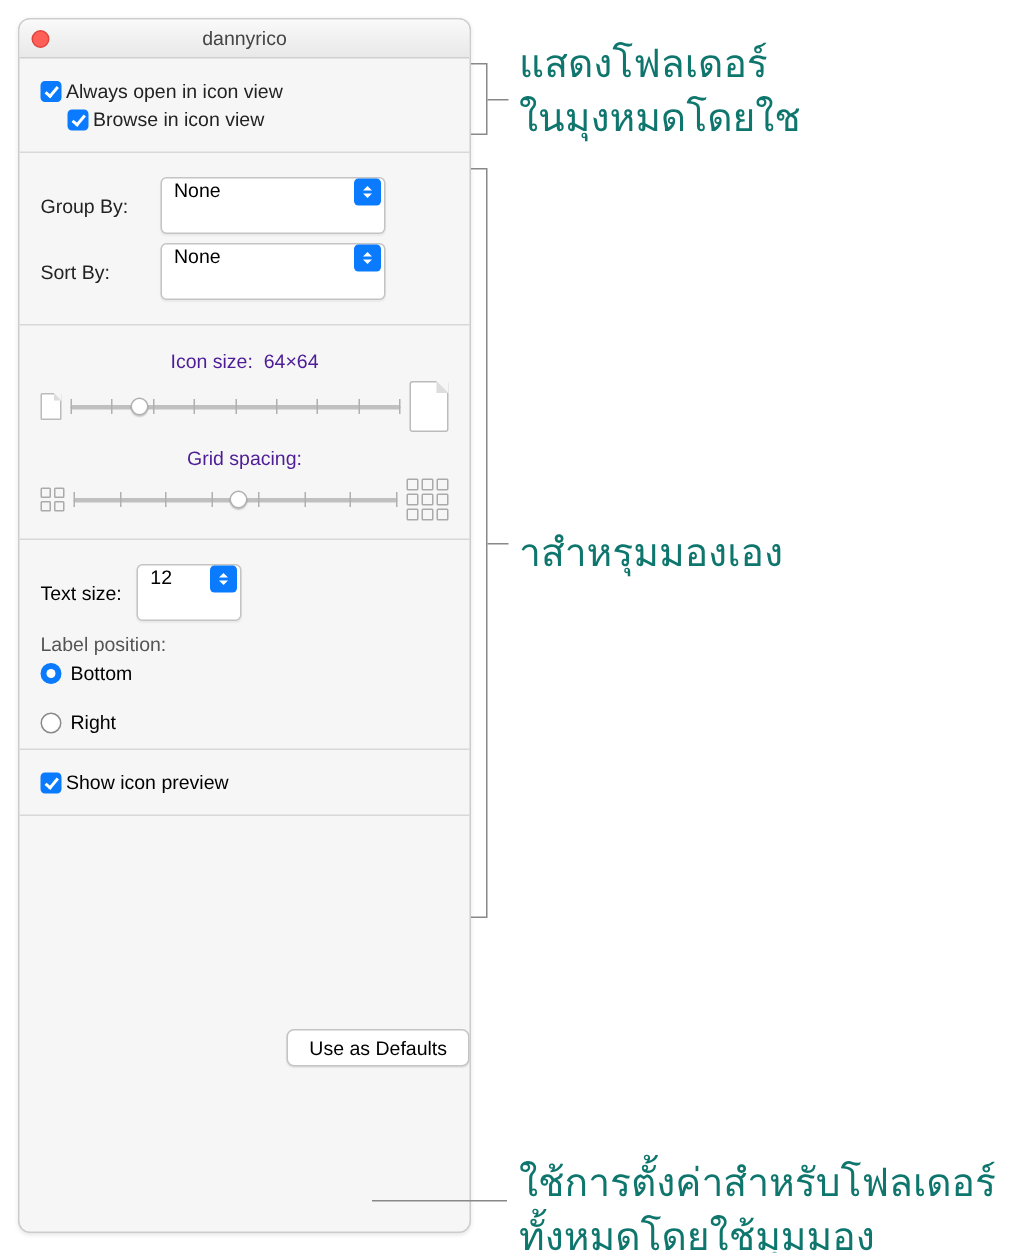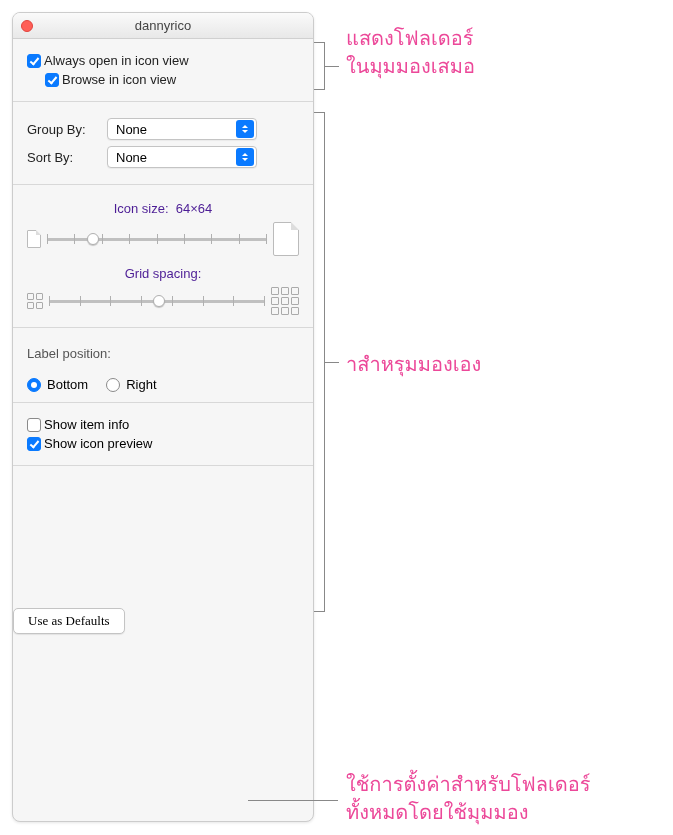--- a/index.html
+++ b/index.html
@@ -151,7 +151,7 @@
 
 
 .anno {
-  position:absolute; font-size:20px; color:#ec4899;
+  position:absolute; font-size:26px; color:#0f766e;
   line-height:1.4;
 }
 .bracket {

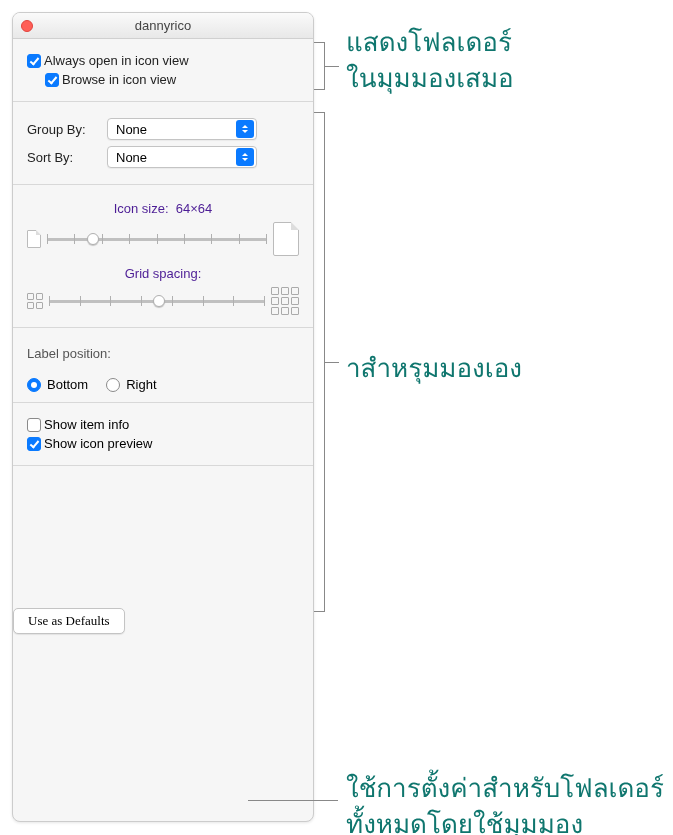--- a/index.html
+++ b/index.html
@@ -303,7 +303,7 @@
 <div class="leader" style="left:325px; top:66px; width:14px;"></div>
 <div class="anno" style="left:346px; top:24px;">
   <div>แสดงโฟลเดอร์</div>
-  <div>ในมุมมองเสมอ</div>
+  <div>ในมุงหมดโดยใช</div>
 </div>
 
 <div class="bracket" style="left:324px; top:112px; height:500px;"></div>

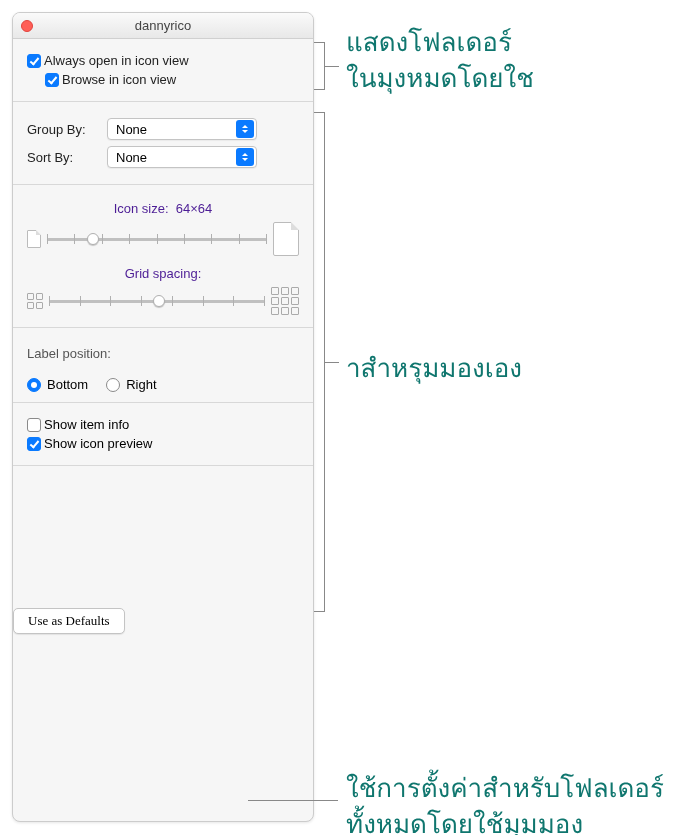--- a/index.html
+++ b/index.html
@@ -71,8 +71,8 @@
 .label { color: #222; }
 .muted { color: #555; }
 .dropdown {
-  display: inline-flex; align-items: center; justify-content: space-between;
-  height: 22px; padding: 0 2px 0 8px; background: #fff;
+  display: inline-flex; align-items: flex-start; justify-content: space-between;
+  height: 38px; padding: 0 2px 0 8px; background: #fff;
   border: 1px solid #c4c4c4; border-radius: 4px;
   box-shadow: 0 1px 1px rgba(0,0,0,0.05);
 }

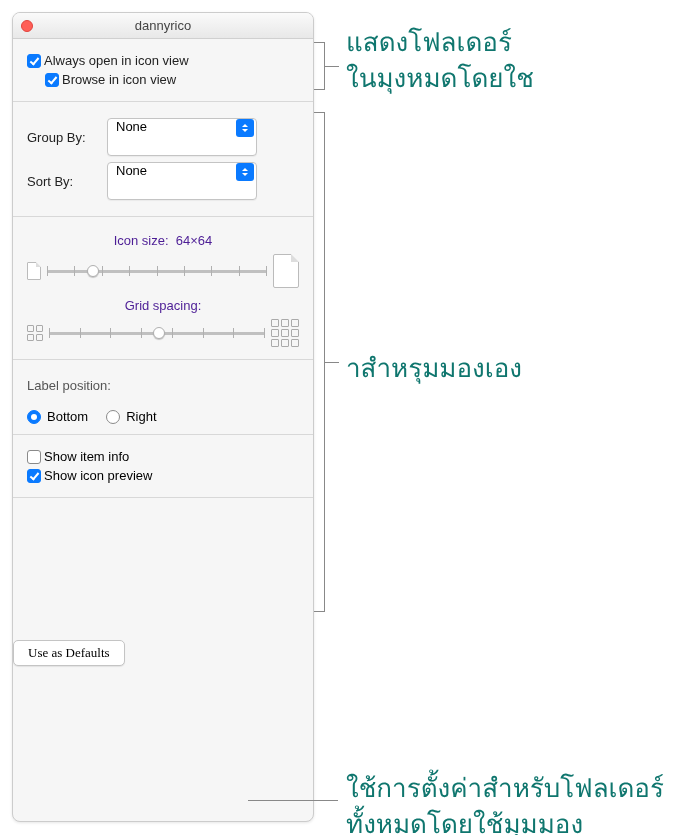--- a/index.html
+++ b/index.html
@@ -269,6 +269,13 @@
   </div>
 
   <div class="section">
+    <div class="form-row">
+      <span>Text size:</span>
+      <div class="dropdown small" style="width:70px">
+        <span class="val">12</span>
+        <span class="arrows"></span>
+      </div>
+    </div>
     <div class="muted" style="margin-top:8px">Label position:</div>
     <div class="radio-row">
       <div class="radio-opt">

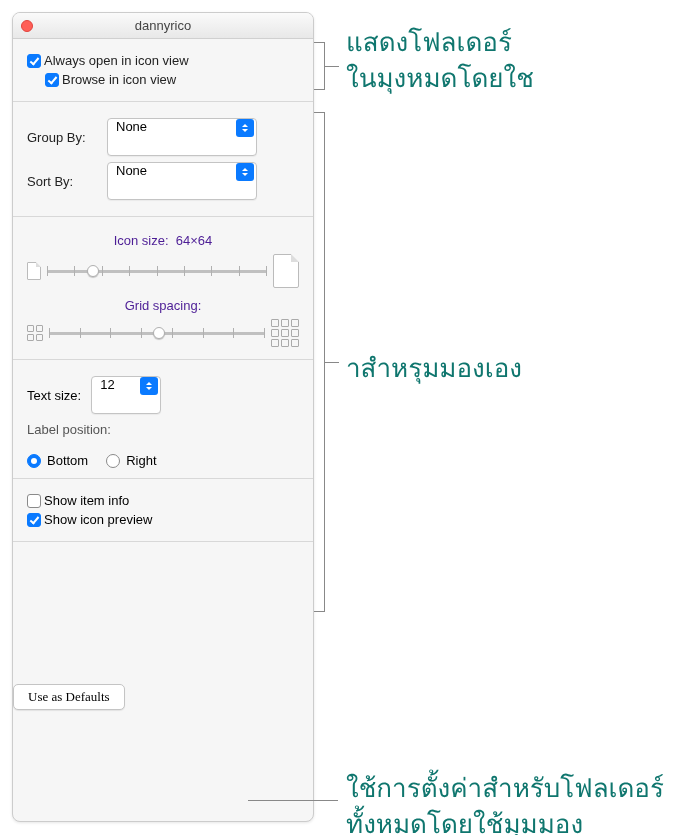--- a/index.html
+++ b/index.html
@@ -138,7 +138,7 @@
 .grid-icon-sm span, .grid-icon-lg span {
   border:1px solid #aaa; border-radius:1px;
 }
-.radio-row { display:flex; gap:18px; margin-top:16px; }
+.radio-row { display:flex; gap:18px; margin-top:4px;flex-direction:column; }
 .radio-opt { display:flex; align-items:center; gap:6px; }
 .bg-opts .radio-opt { margin:4px 0; }
 .defaults-btn {

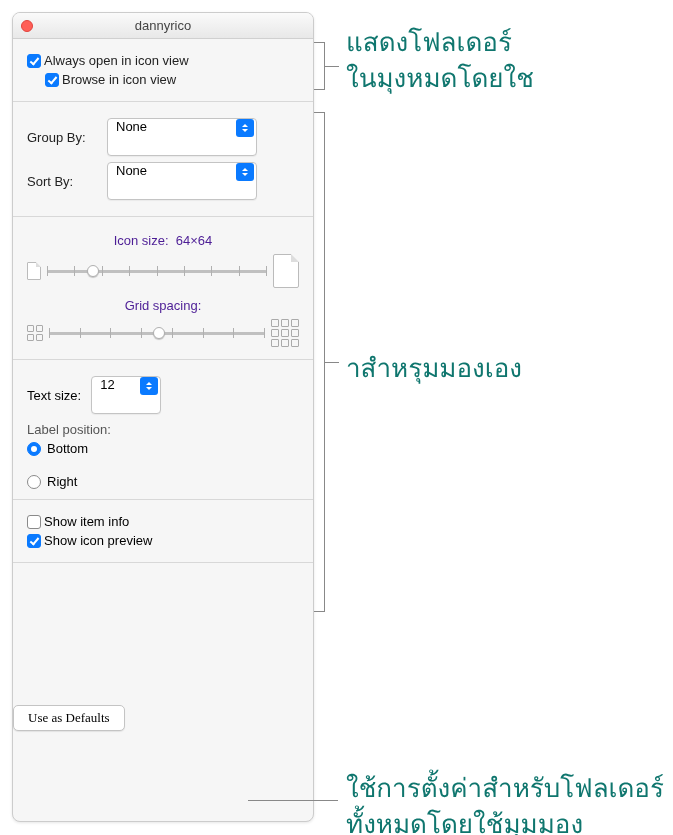--- a/index.html
+++ b/index.html
@@ -291,10 +291,6 @@
 
   <div class="section">
     <div class="row">
-      <div class="checkbox"></div>
-      <span>Show item info</span>
-    </div>
-    <div class="row">
       <div class="checkbox checked"></div>
       <span>Show icon preview</span>
     </div>

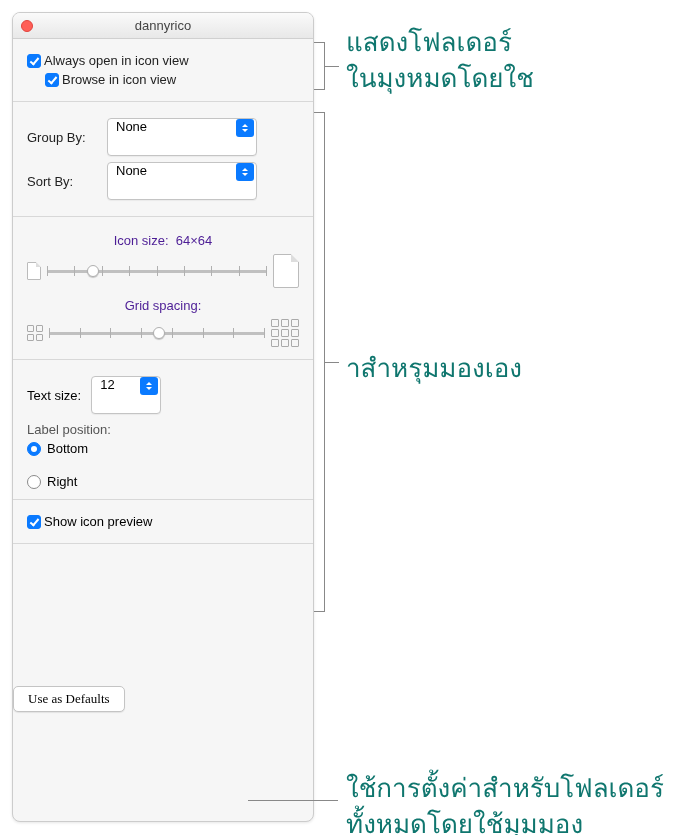--- a/index.html
+++ b/index.html
@@ -147,7 +147,7 @@
   box-shadow:0 1px 1px rgba(0,0,0,0.08);
   font-size:13px;
 }
-.defaults-wrap { text-align:left; padding:22px 0;font-family:Liberation Serif, serif; }
+.defaults-wrap { text-align:right; padding:22px 0; }
 
 
 .anno {

